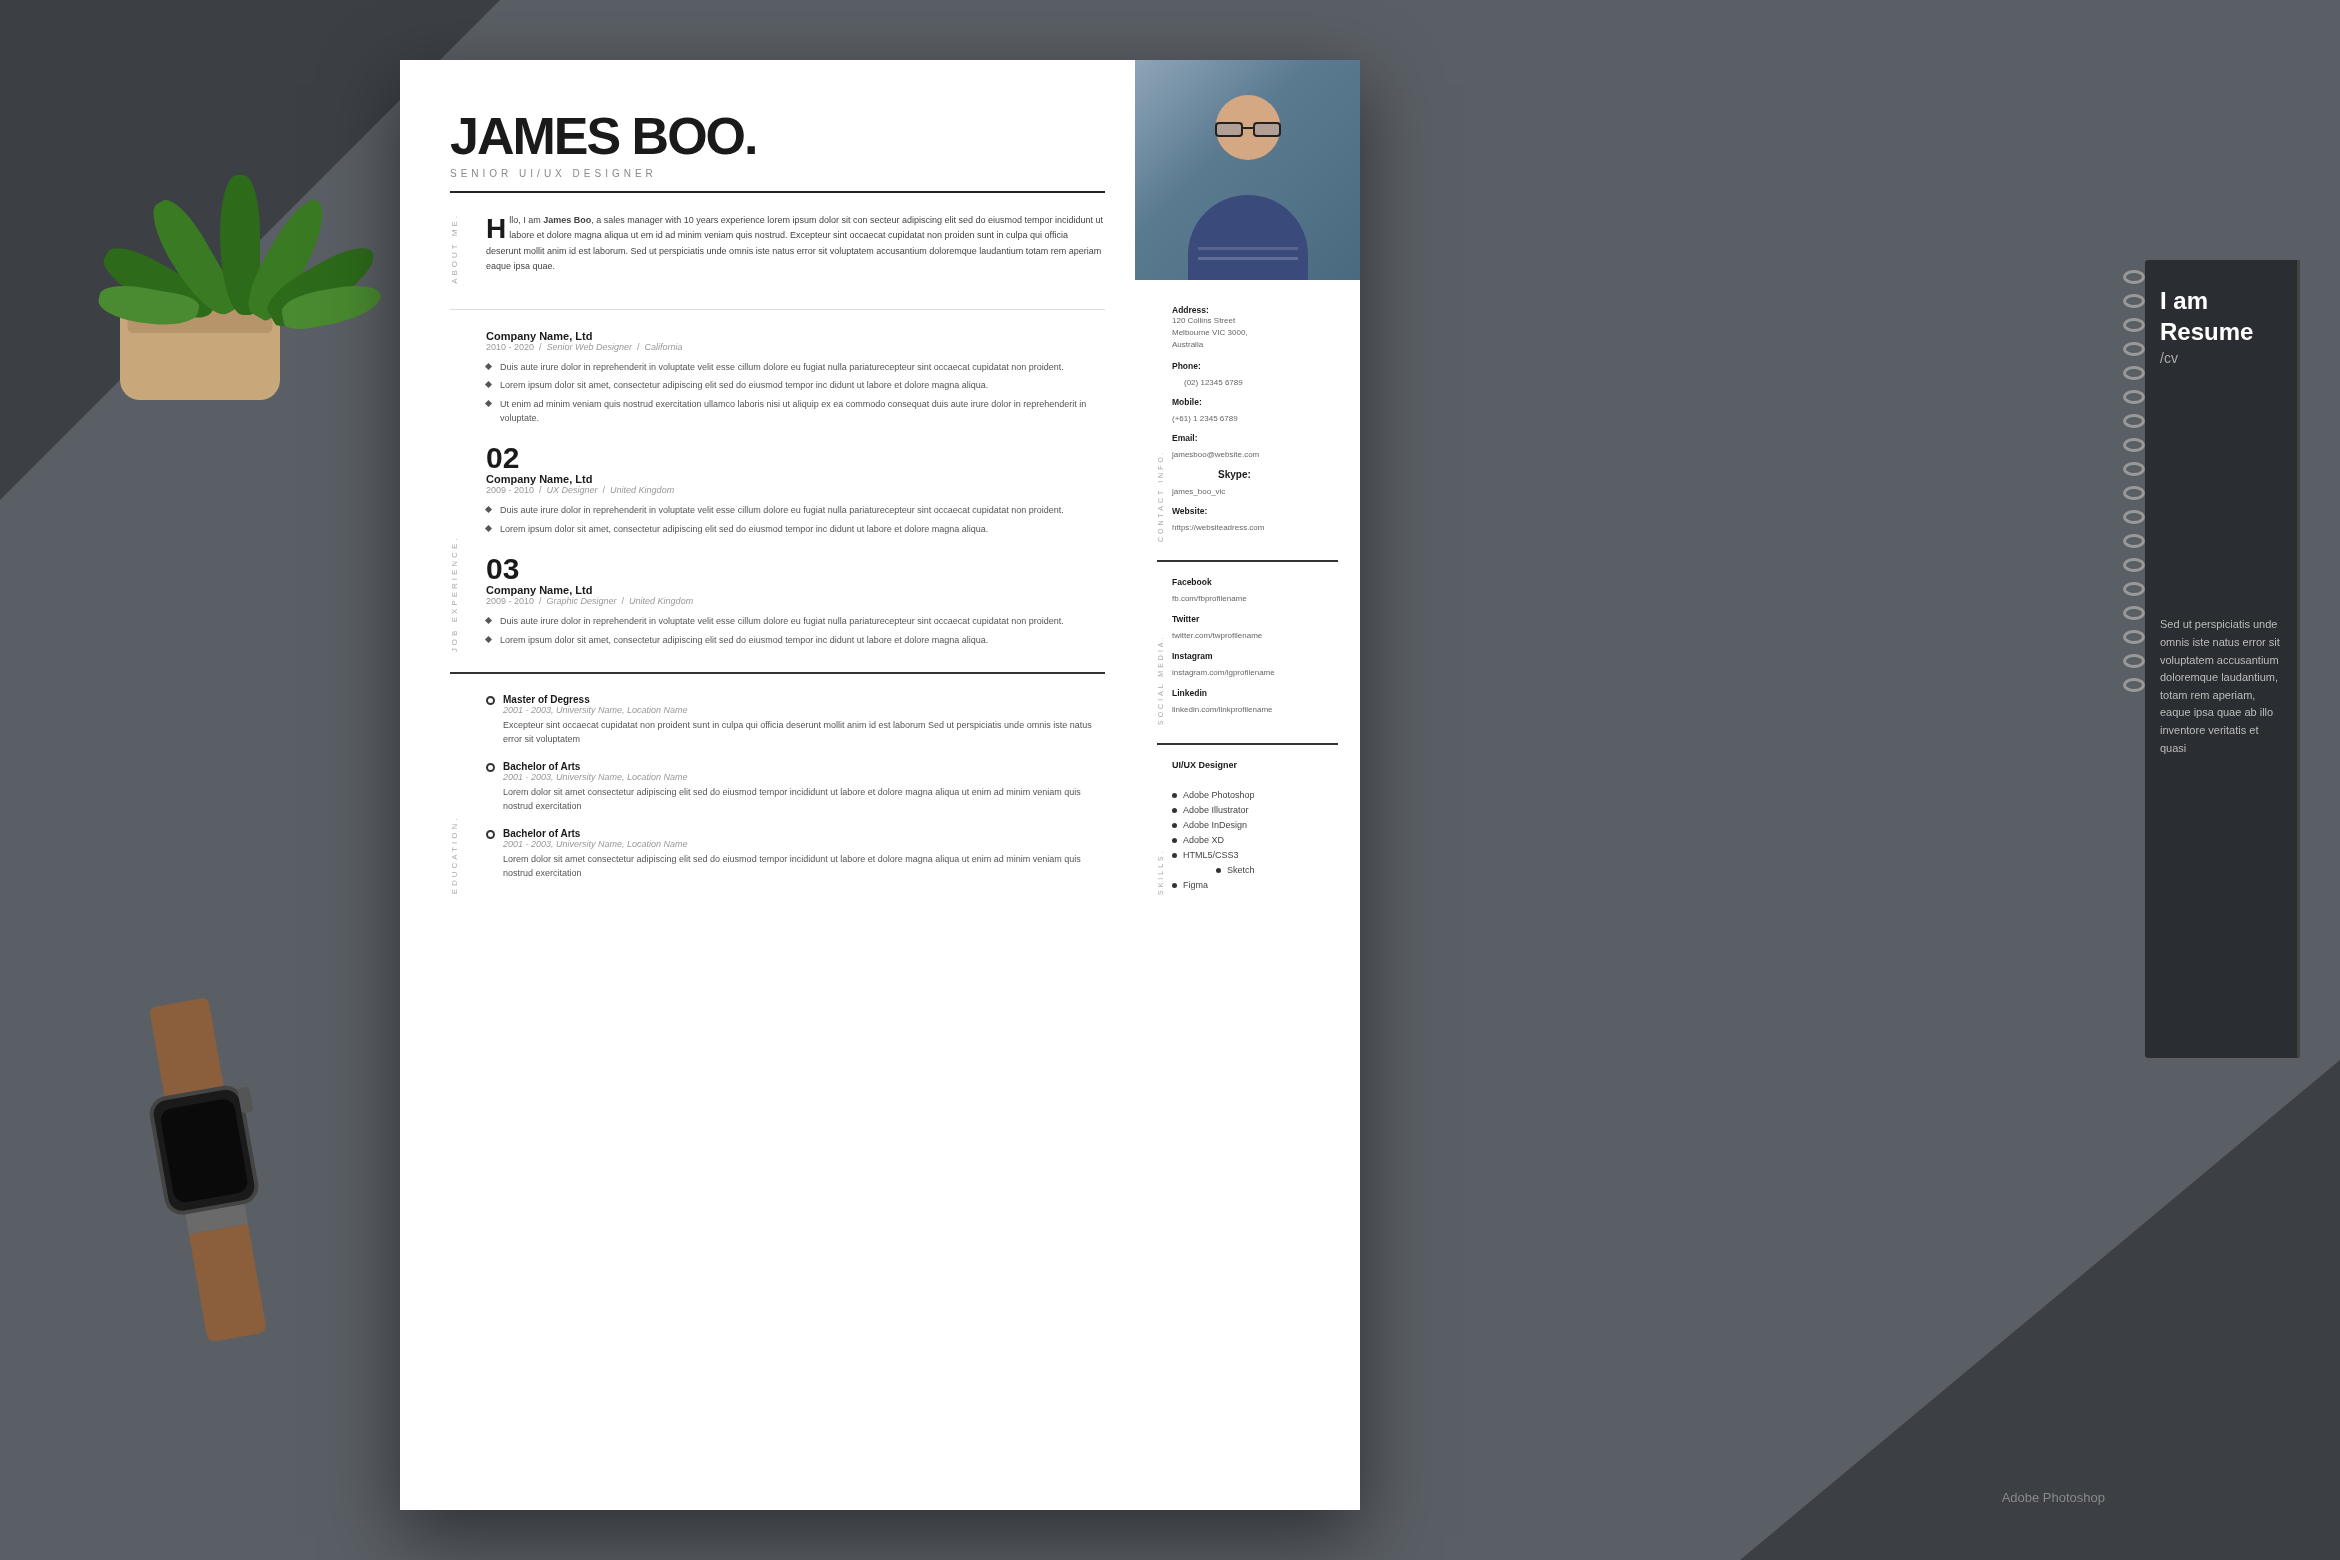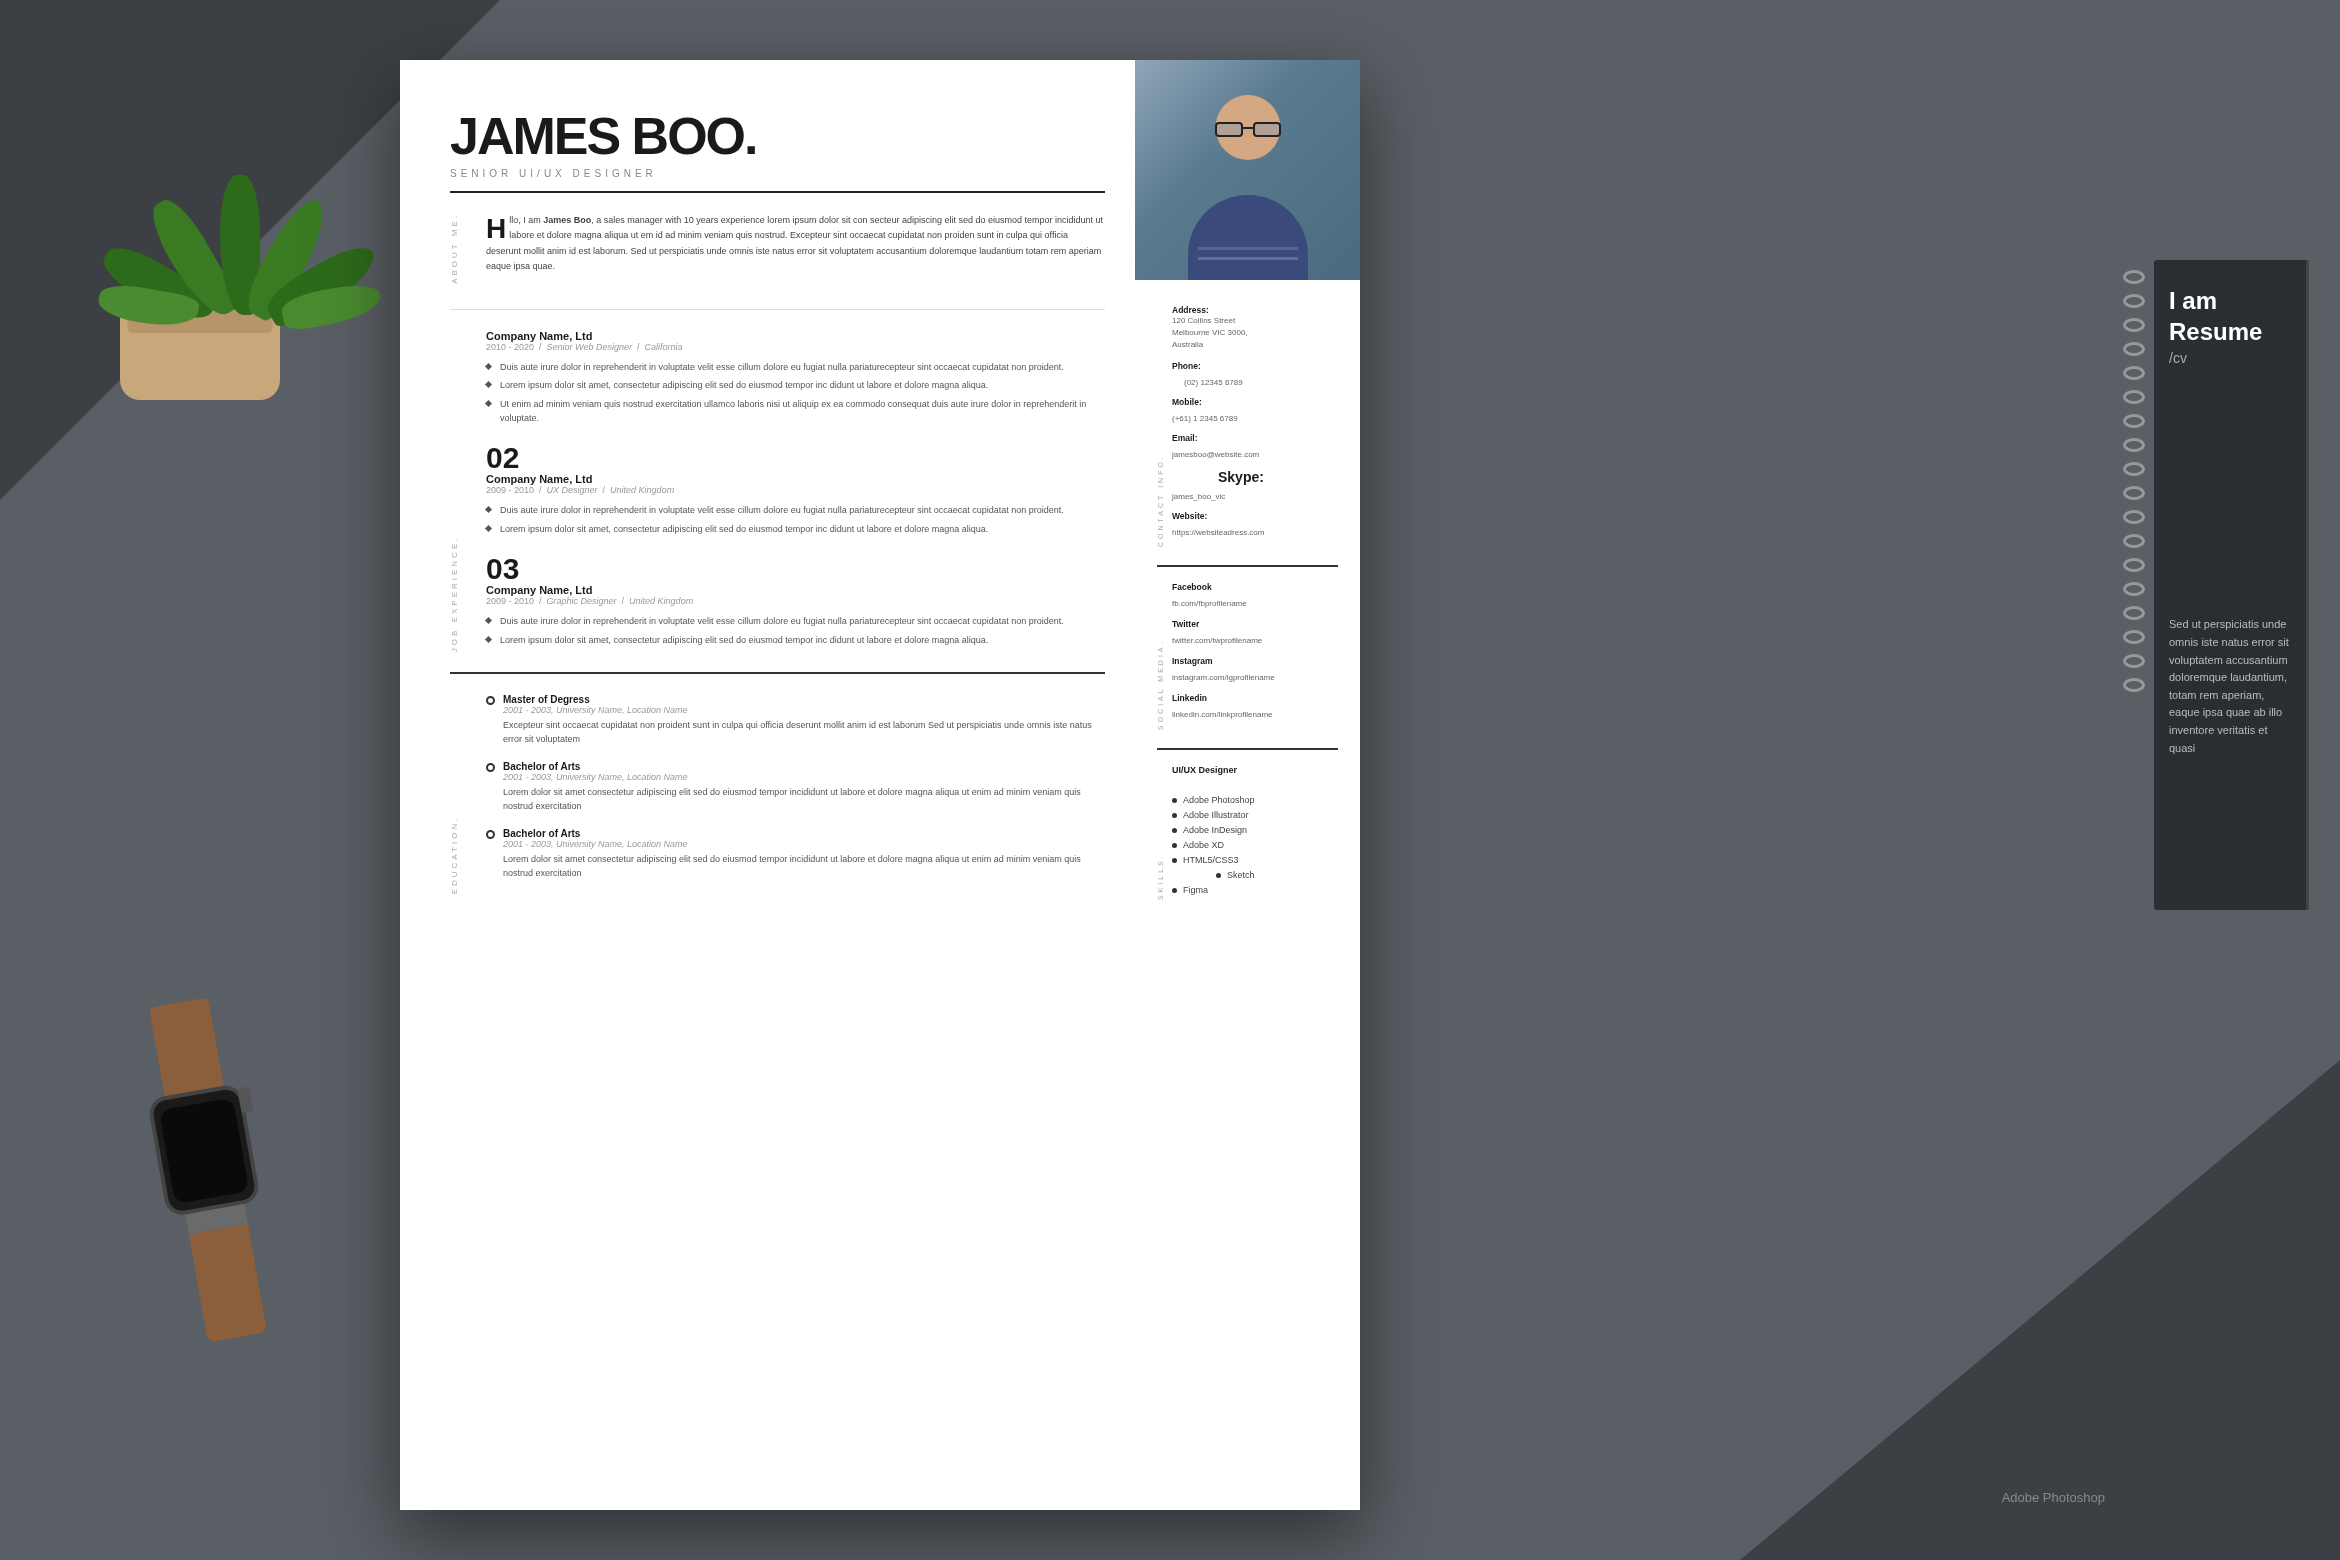--- a/index.html
+++ b/index.html
@@ -71,7 +71,7 @@
     <div style="width:22px;height:14px;border:3px solid #999;border-radius:50%;margin:10px auto;background:transparent;"></div>
   </div>
 
-  <div style="position:absolute;left:34px;top:0;width:155px;height:650px;background:#2a2e32;border-radius:3px;padding:25px 15px;overflow:hidden;">
+  <div style="position:absolute;left:25px;top:0;width:155px;height:798px;background:#2a2e32;border-radius:3px;padding:25px 15px;overflow:hidden;">
 
     <div style="position:absolute;right:0;top:0;width:3px;height:100%;background:#444;"></div>
     <div style="color:white;font-size:24px;font-weight:900;line-height:1.3;margin-bottom:3px;">I am

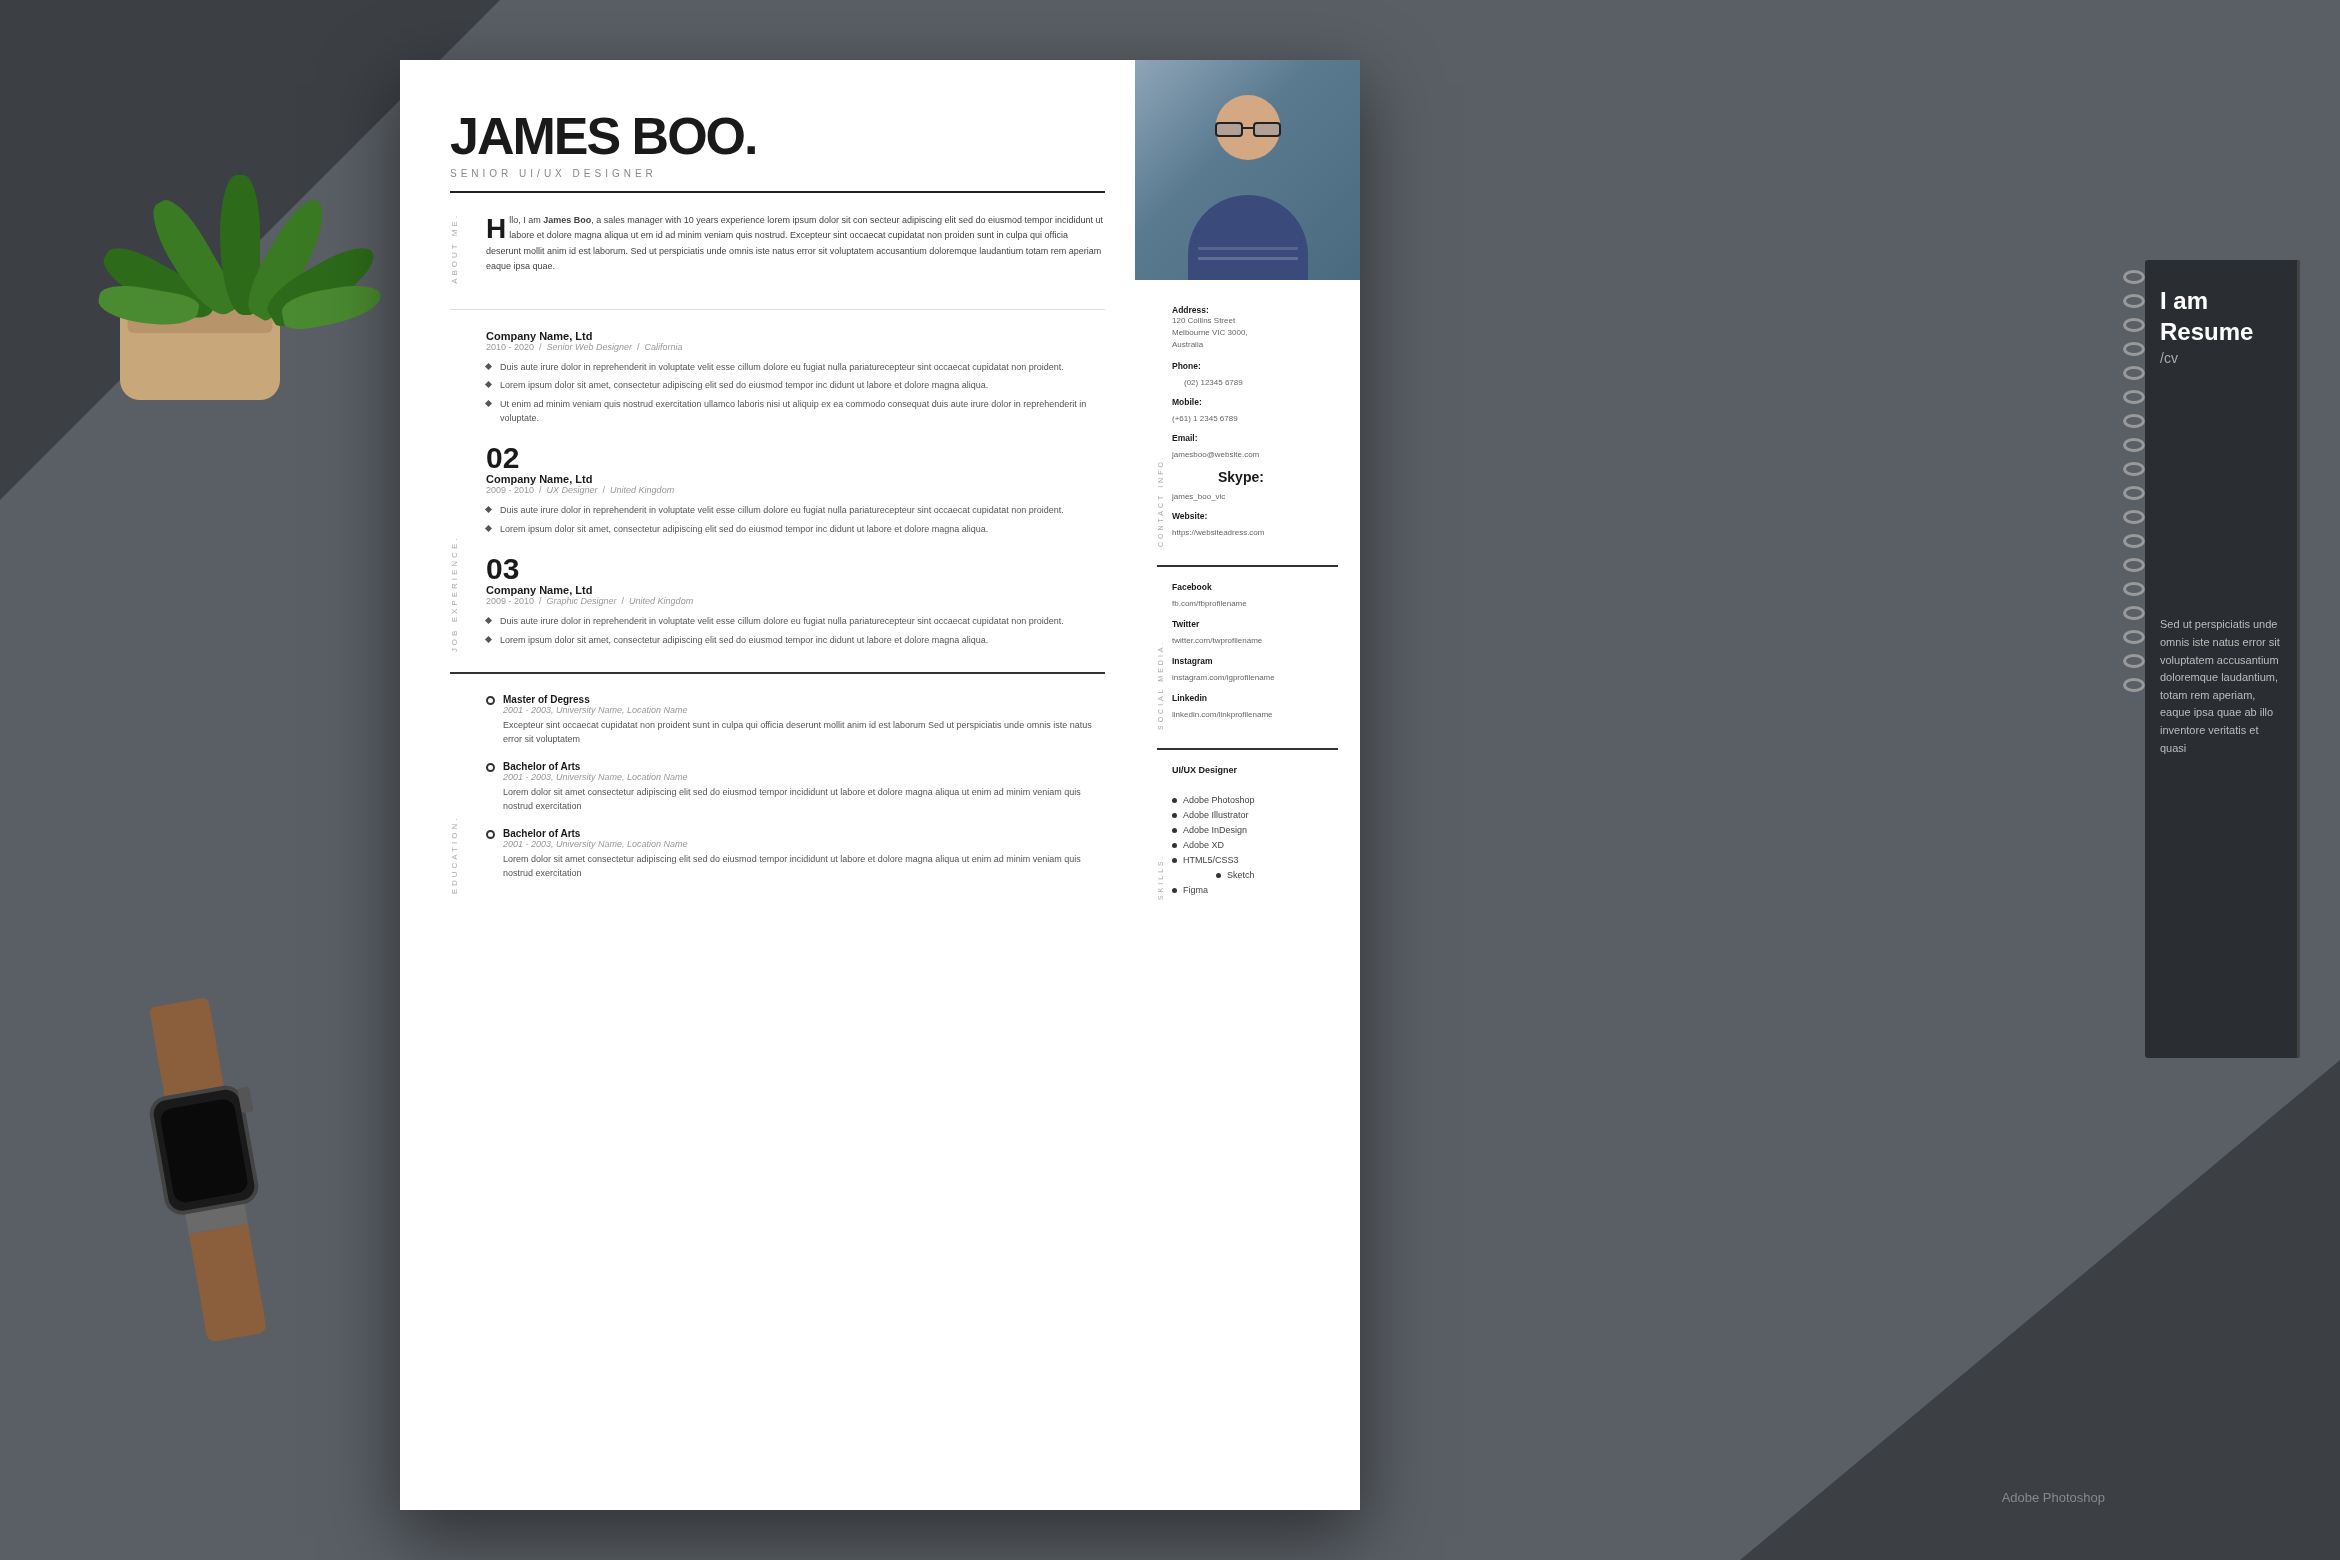--- a/index.html
+++ b/index.html
@@ -215,7 +215,7 @@
           <span style="font-size:8px;color:#666;">jamesboo@website.com</span>
         </div>
         <div style="margin-bottom:8px;">
-          <span style="font-size:14px;font-weight:700;color:#1a1a1a;display:block;padding-left:46px;">Skype:</span>
+          <span style="font-size:10px;font-weight:700;color:#1a1a1a;display:block;padding-left:46px;">Skype:</span>
           <span style="font-size:8px;color:#666;">james_boo_vic</span>
         </div>
         <div style="margin-bottom:8px;">

